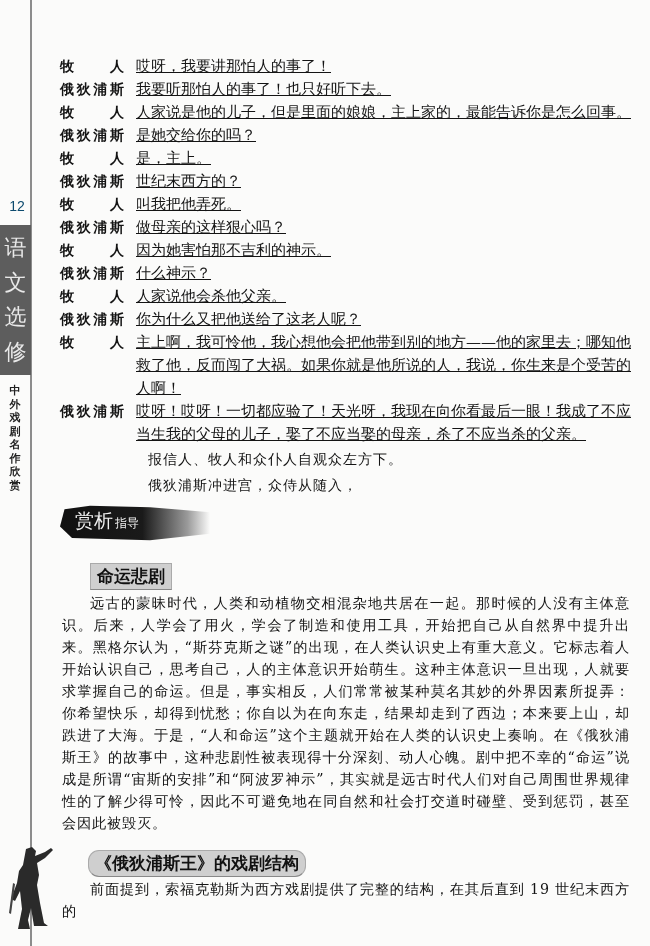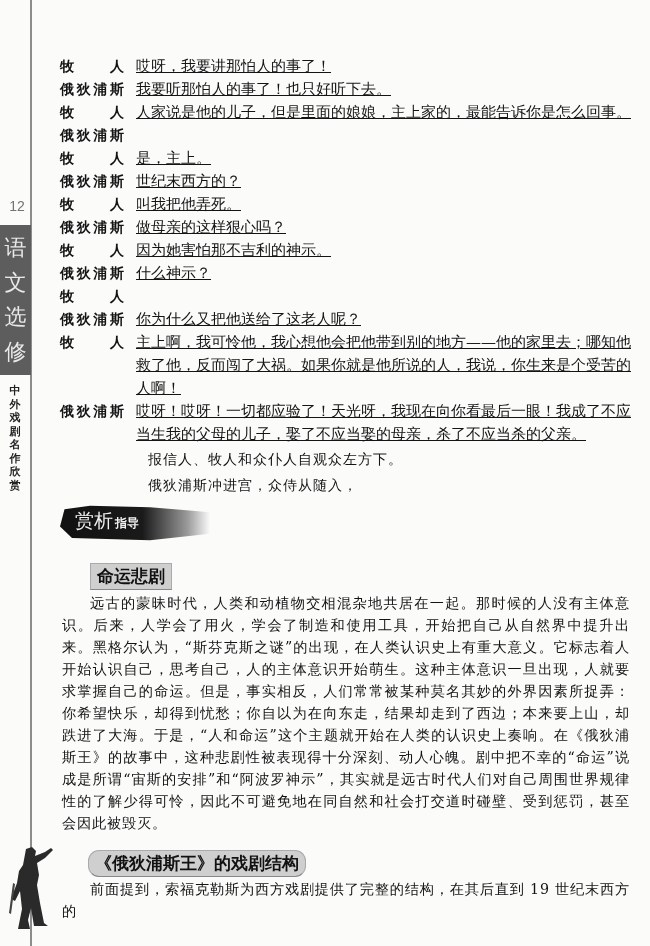--- a/index.html
+++ b/index.html
@@ -88,6 +88,7 @@
         <span>浦</span>
         <span>斯</span>
       </div>
+      <div class="speech">是她交给你的吗？</div>
     </div>
   <div class="line">
       <div class="speaker">

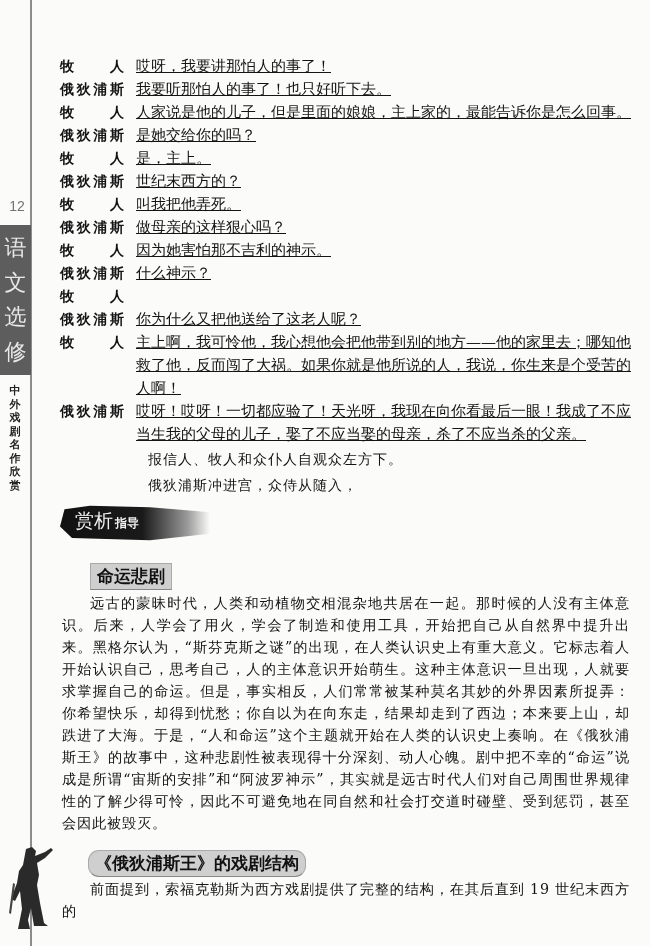--- a/index.html
+++ b/index.html
@@ -10,7 +10,7 @@
   }
   .vrule { position: absolute; left: 30px; top: 0; width: 2px; height: 946px; background: #8c8c8c; }
   .page-num { position: absolute; left: 6px; top: 198px; width: 22px; text-align: center;
-    font-family: "Liberation Sans", "DejaVu Sans", sans-serif; font-size: 14px; color: #737373; }
+    font-family: "Liberation Sans", "DejaVu Sans", sans-serif; font-size: 14px; color: #0c4a6e; }
   .side-tab { position: absolute; left: 0; top: 225px; width: 31px; height: 150px; background: #5d5d5d;
     display: flex; flex-direction: column; align-items: center; justify-content: space-around; padding: 6px 0; box-sizing: border-box; }
   .side-tab span { color: #e9e9e9; font-size: 22px; line-height: 1; font-family: "DejaVu Serif", serif; }

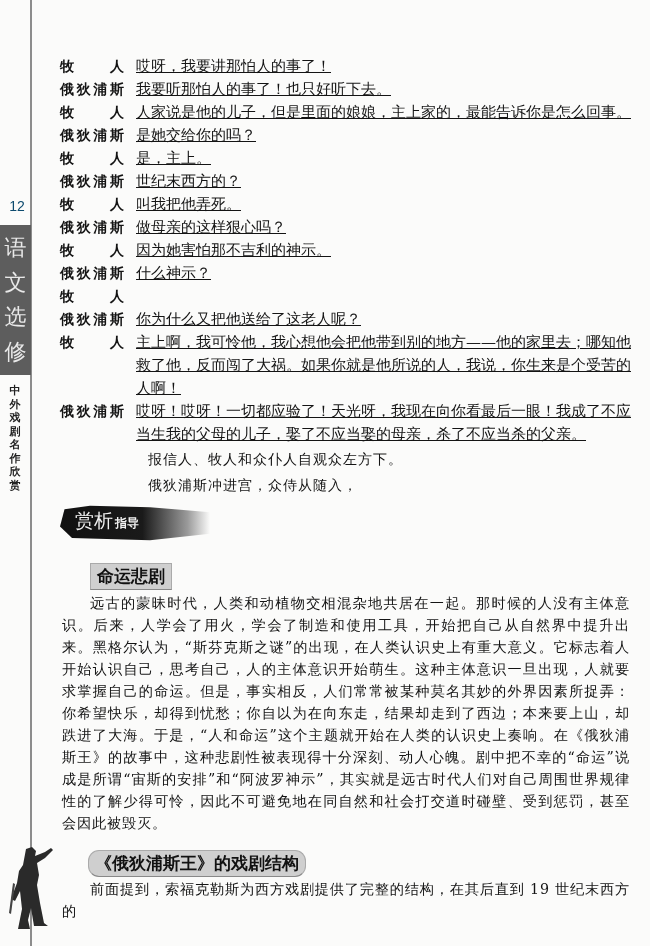--- a/index.html
+++ b/index.html
@@ -143,6 +143,7 @@
         <span>牧</span>
         <span>人</span>
       </div>
+      <div class="speech">人家说他会杀他父亲。</div>
     </div>
   <div class="line">
       <div class="speaker">

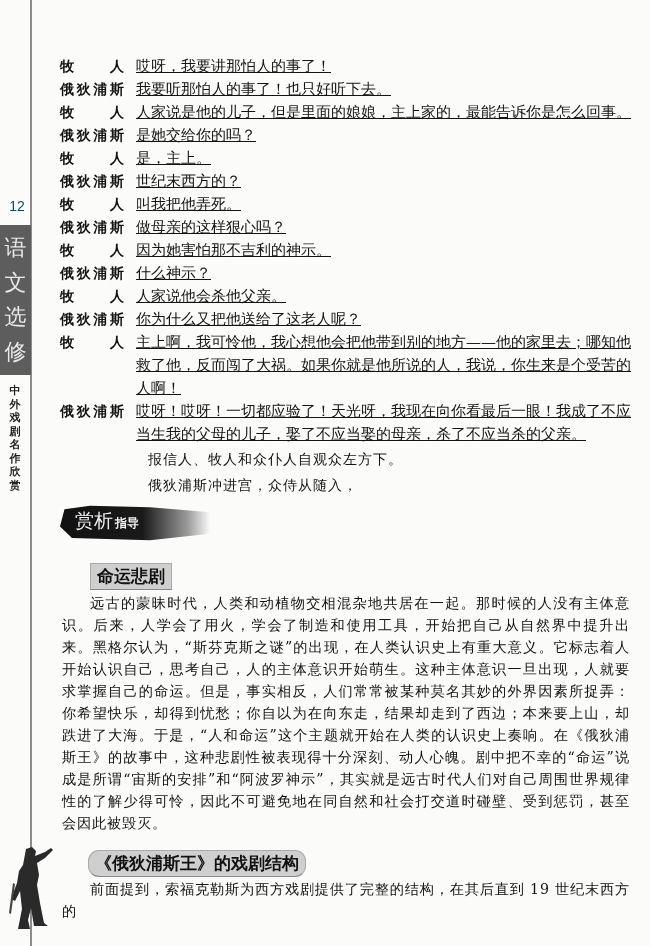--- a/index.html
+++ b/index.html
@@ -27,7 +27,7 @@
     background: linear-gradient(90deg, #111 0%, #1a1a1a 55%, #9a9a9a 85%, rgba(200,200,200,0) 100%);
     clip-path: polygon(3% 12%, 20% 2%, 60% 6%, 100% 20%, 100% 80%, 60% 98%, 8% 92%, 0 60%); }
   .banner-text { position: absolute; left: 75px; top: 508px; color: #f2f2f2; font-size: 19px; font-family: "DejaVu Serif", serif; }
-  .banner-text small { font-size: 12px; font-weight: bold; font-family: "DejaVu Sans", sans-serif; margin-left: 2px; }
+  .banner-text small { font-size: 12px; font-weight: normal; font-family: "DejaVu Sans", sans-serif; margin-left: 2px; }
 
   .sec-head { position: absolute; display: inline-block; background: #cfcfcf; border: 1px solid #aaa; border-bottom-color: #888;
     padding: 1px 6px; font-family: "DejaVu Sans", "Liberation Sans", sans-serif; font-weight: bold; font-size: 17px; color: #111; }

